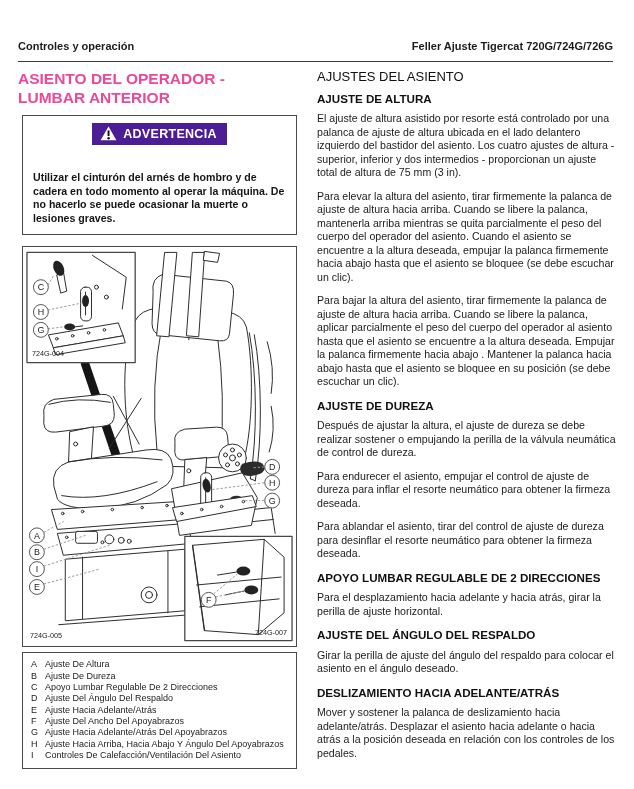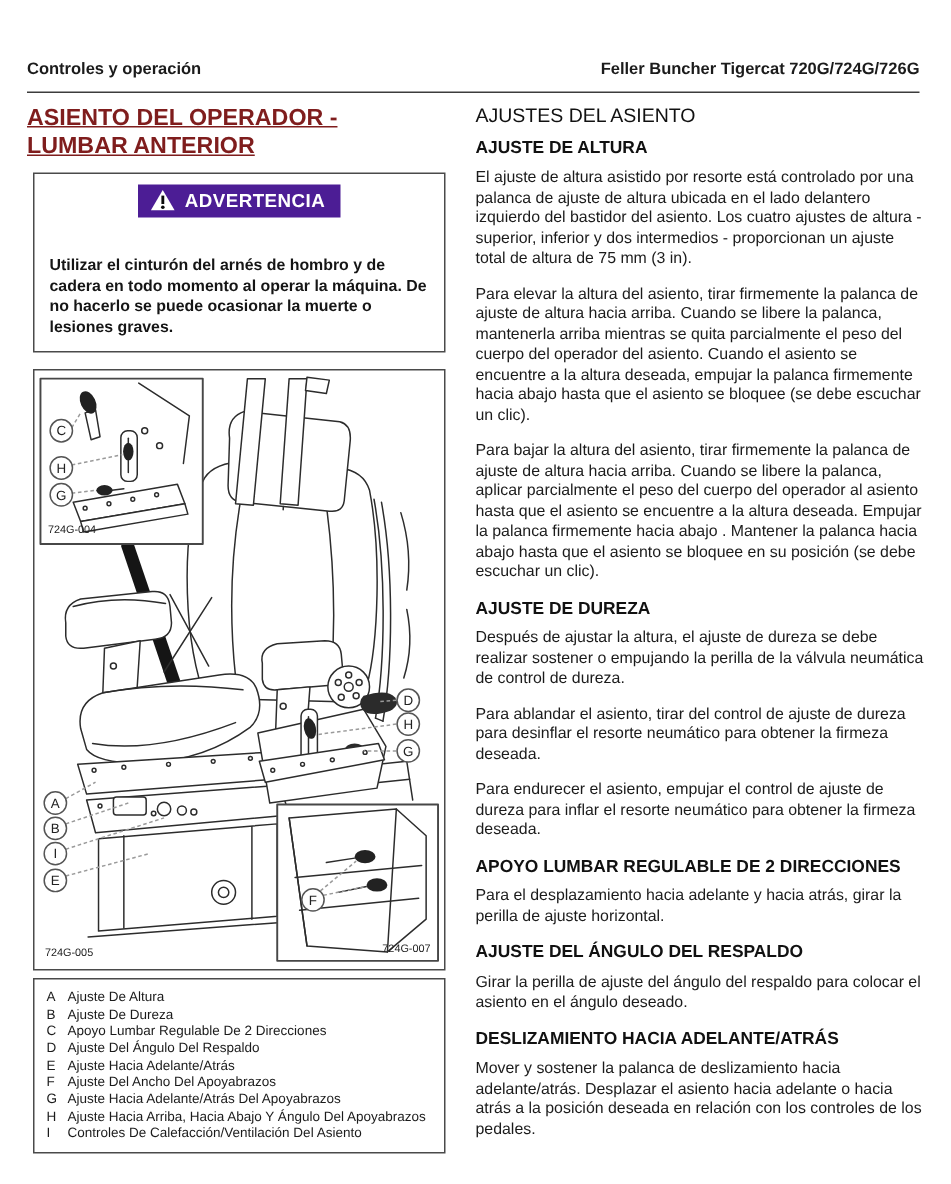--- a/index.html
+++ b/index.html
@@ -44,7 +44,7 @@
 
   <div class="hdr">
     <span>Controles y operación</span>
-    <span>Feller Buncher Tigercat 720G/724G/726G</span>
+    <span>Feller Ajuste Tigercat 720G/724G/726G</span>
   </div>
 
   <div class="cols">

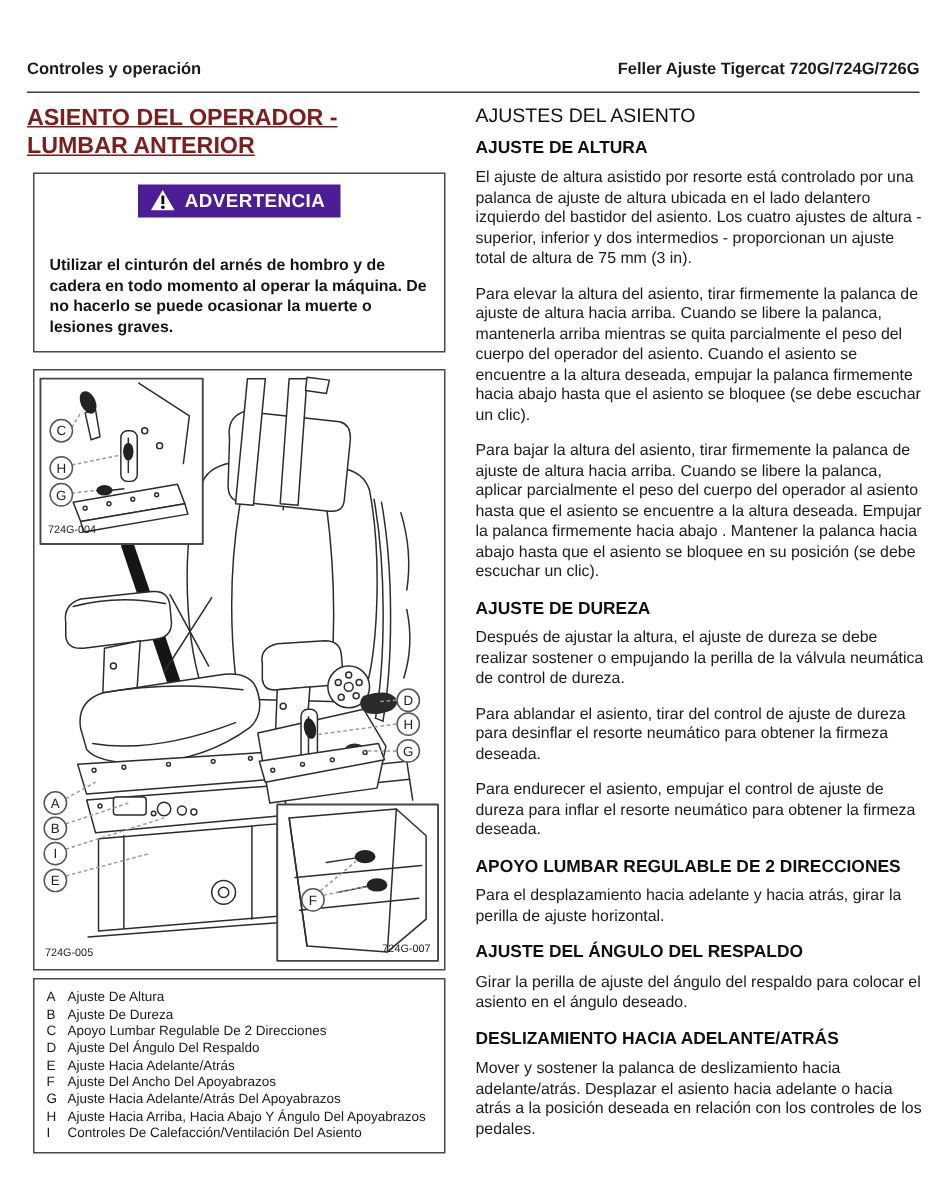--- a/index.html
+++ b/index.html
@@ -17,7 +17,7 @@
   .colL{width:280px;flex:none;}
   .colR{width:300px;flex:none;font-size:10.6px;line-height:13.5px;}
   
-  .h1{font-size:15.5px;line-height:18.5px;font-weight:bold;margin:2px 0 0 0;color:#7f1d1d;text-decoration:underline;}
+  .h1{font-size:15.5px;line-height:18.5px;font-weight:bold;margin:2px 0 0 0;color:#ec4899;}
   .warnbox{margin:8px 0 0 4px;width:275px;border:1.4px solid #4a4a4a;
            padding:7px 10px 9px 10px;box-sizing:border-box;}
   .warnbanner{width:-moz-fit-content;width:fit-content;margin:0 auto;background:#4c1d95;color:#fff;

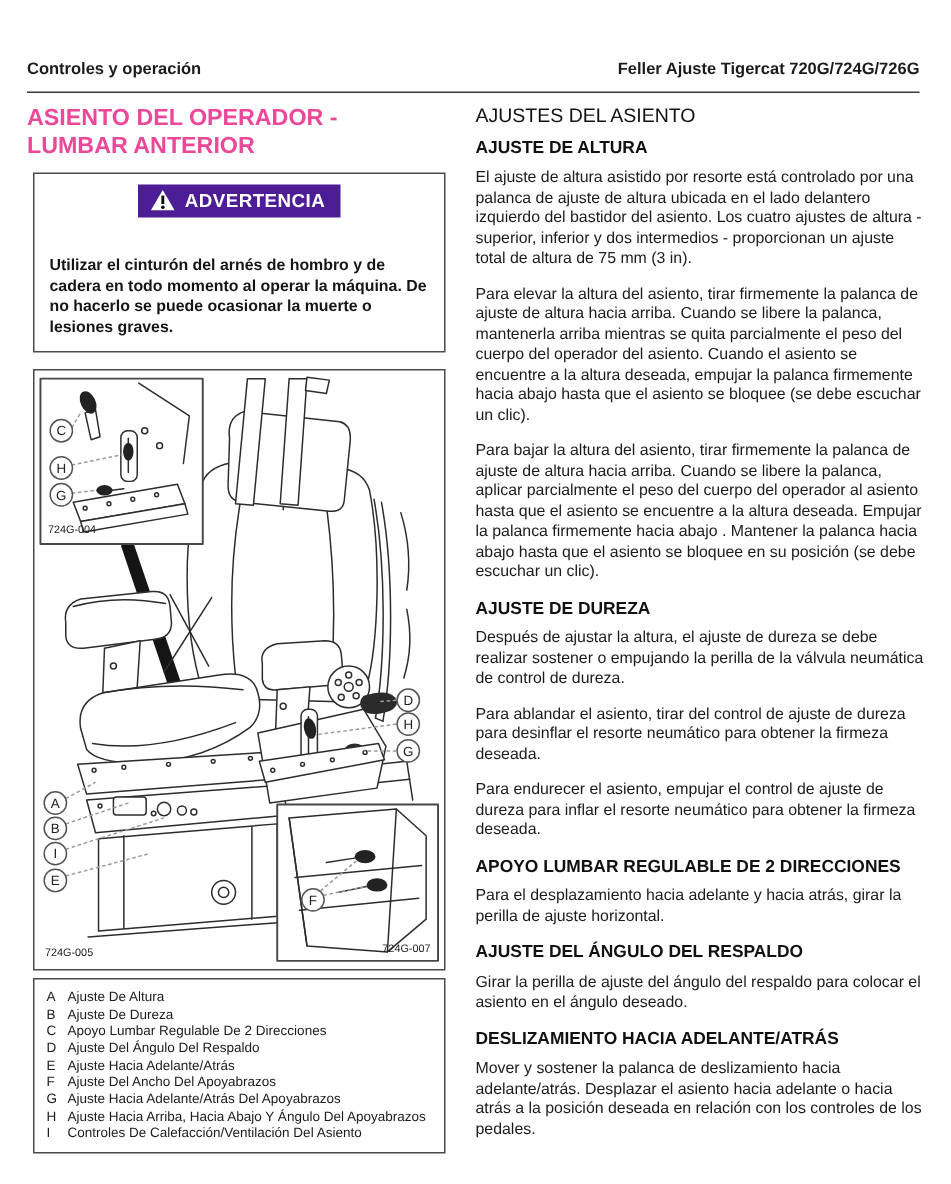--- a/index.html
+++ b/index.html
@@ -310,8 +310,8 @@
 
       <div class="h3">AJUSTE DE DUREZA</div>
       <p>Después de ajustar la altura, el ajuste de dureza se debe realizar sostener o empujando la perilla de la válvula neumática de control de dureza.</p>
+      <p>Para endurecer el asiento, empujar el control de ajuste de dureza para inflar el resorte neumático para obtener la firmeza deseada.</p>
       <p>Para ablandar el asiento, tirar del control de ajuste de dureza para desinflar el resorte neumático para obtener la firmeza deseada.</p>
-      <p>Para endurecer el asiento, empujar el control de ajuste de dureza para inflar el resorte neumático para obtener la firmeza deseada.</p>
 
       <div class="h3">APOYO LUMBAR REGULABLE DE 2 DIRECCIONES</div>
       <p>Para el desplazamiento hacia adelante y hacia atrás, girar la perilla de ajuste horizontal.</p>

